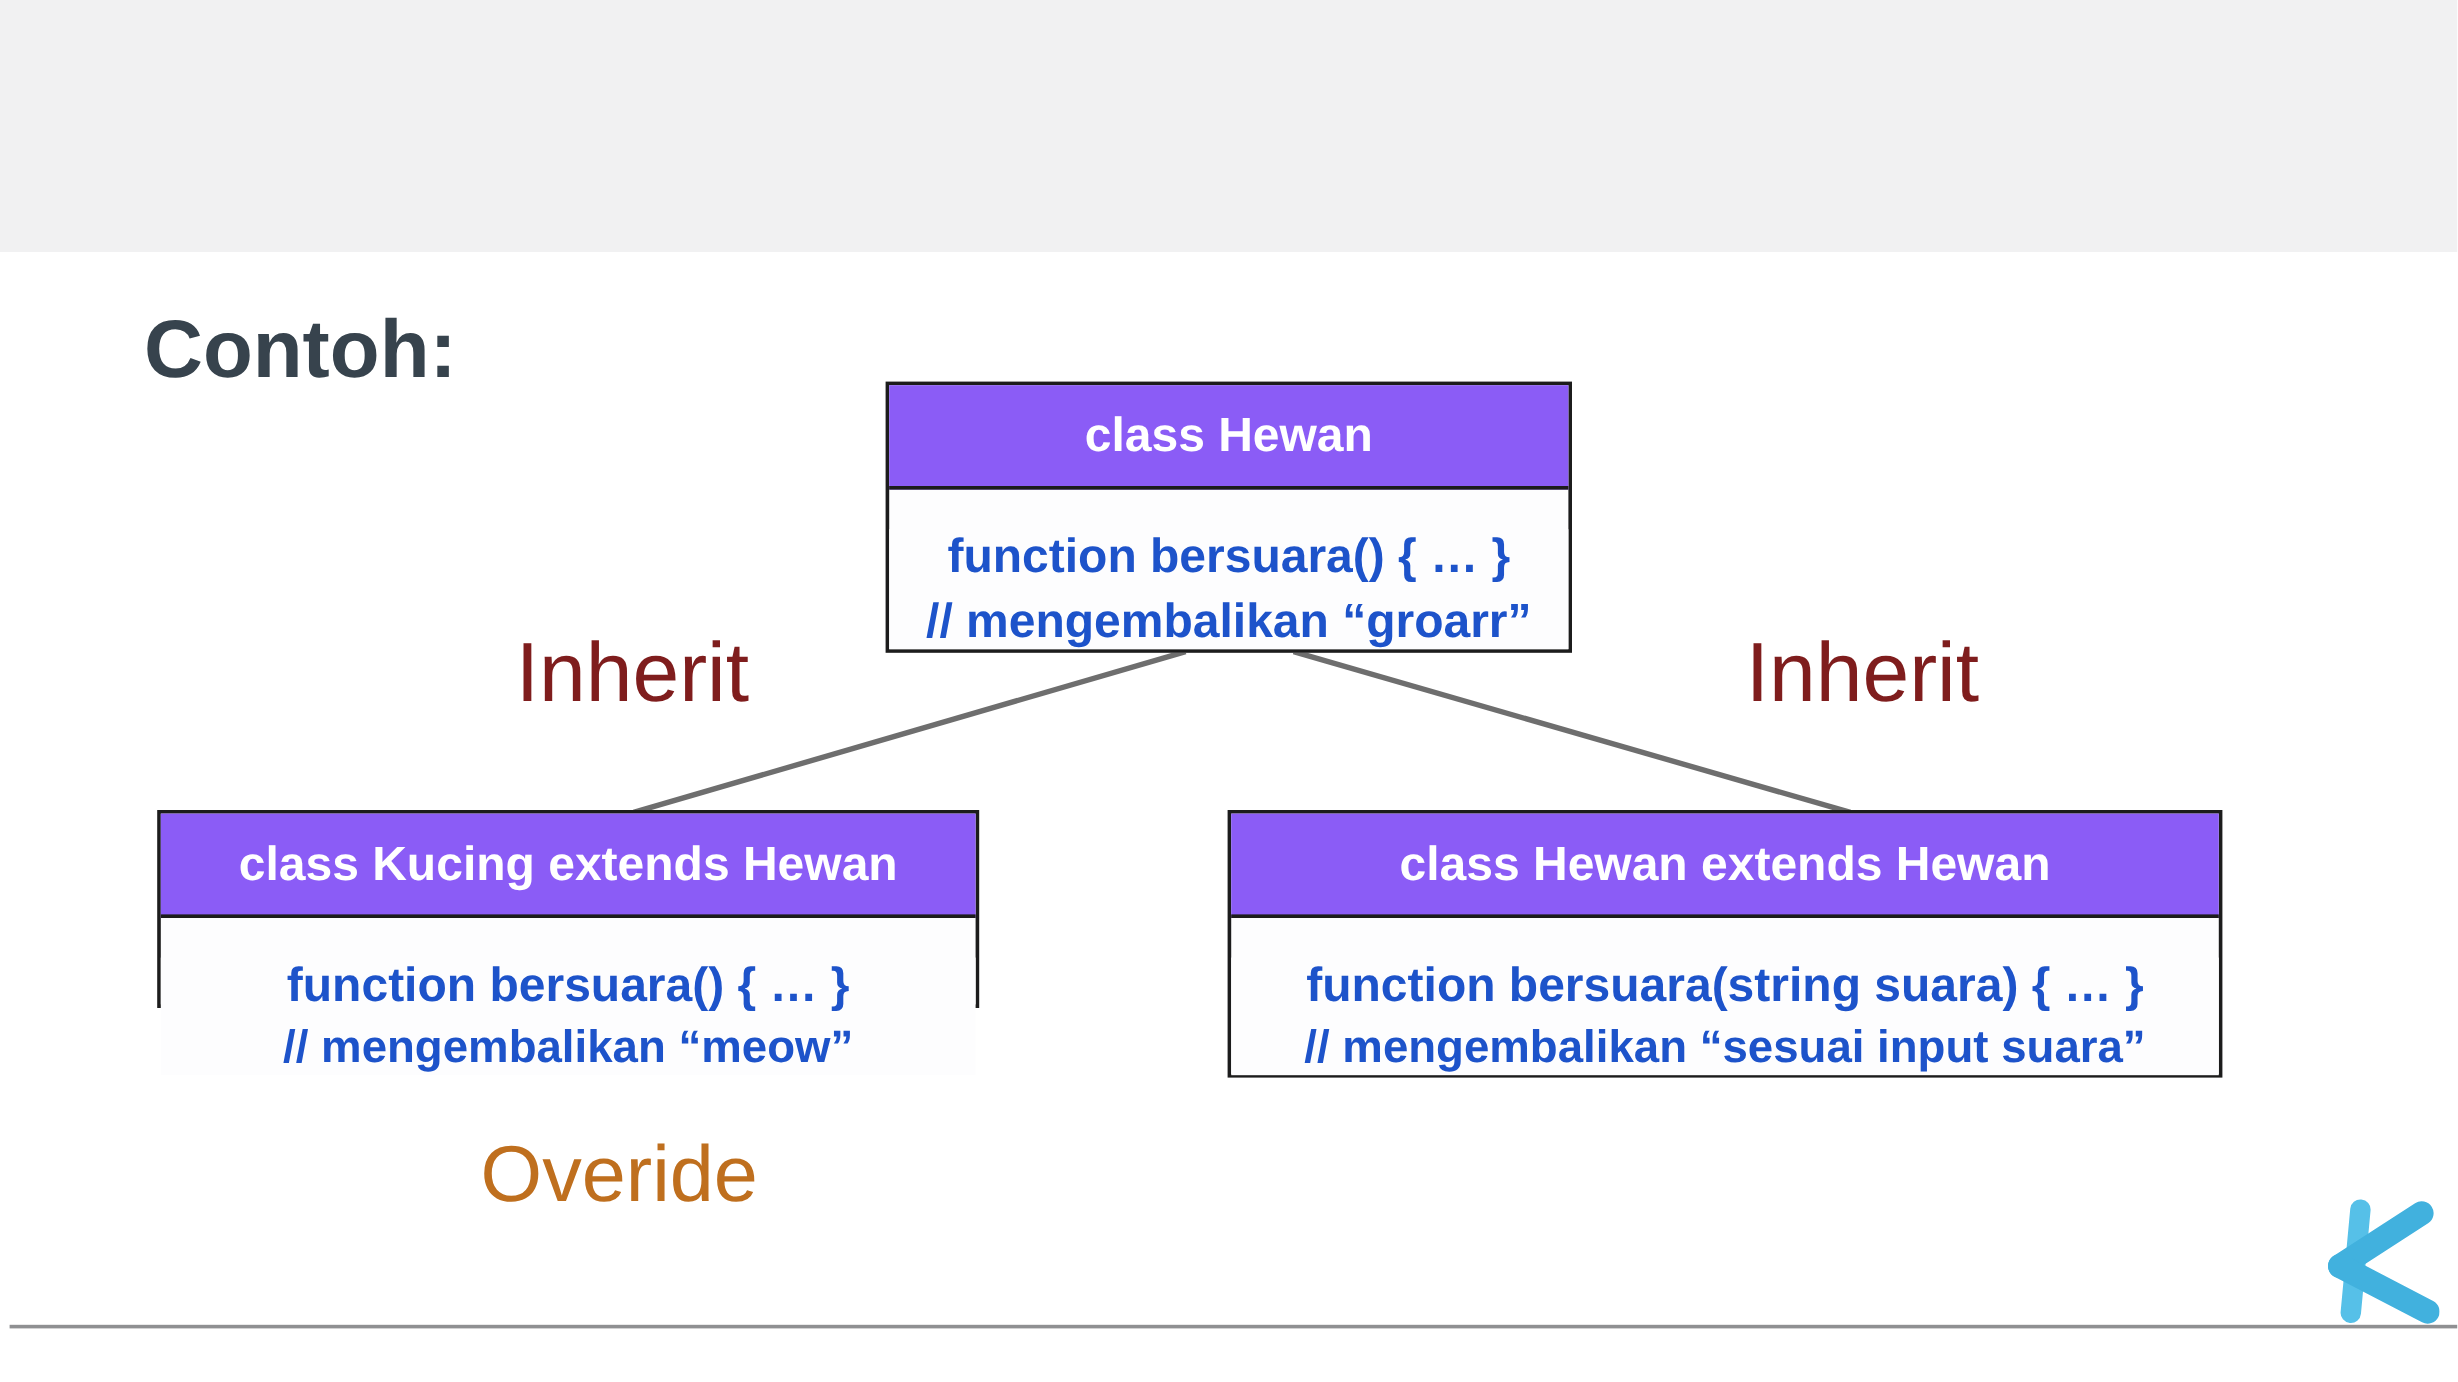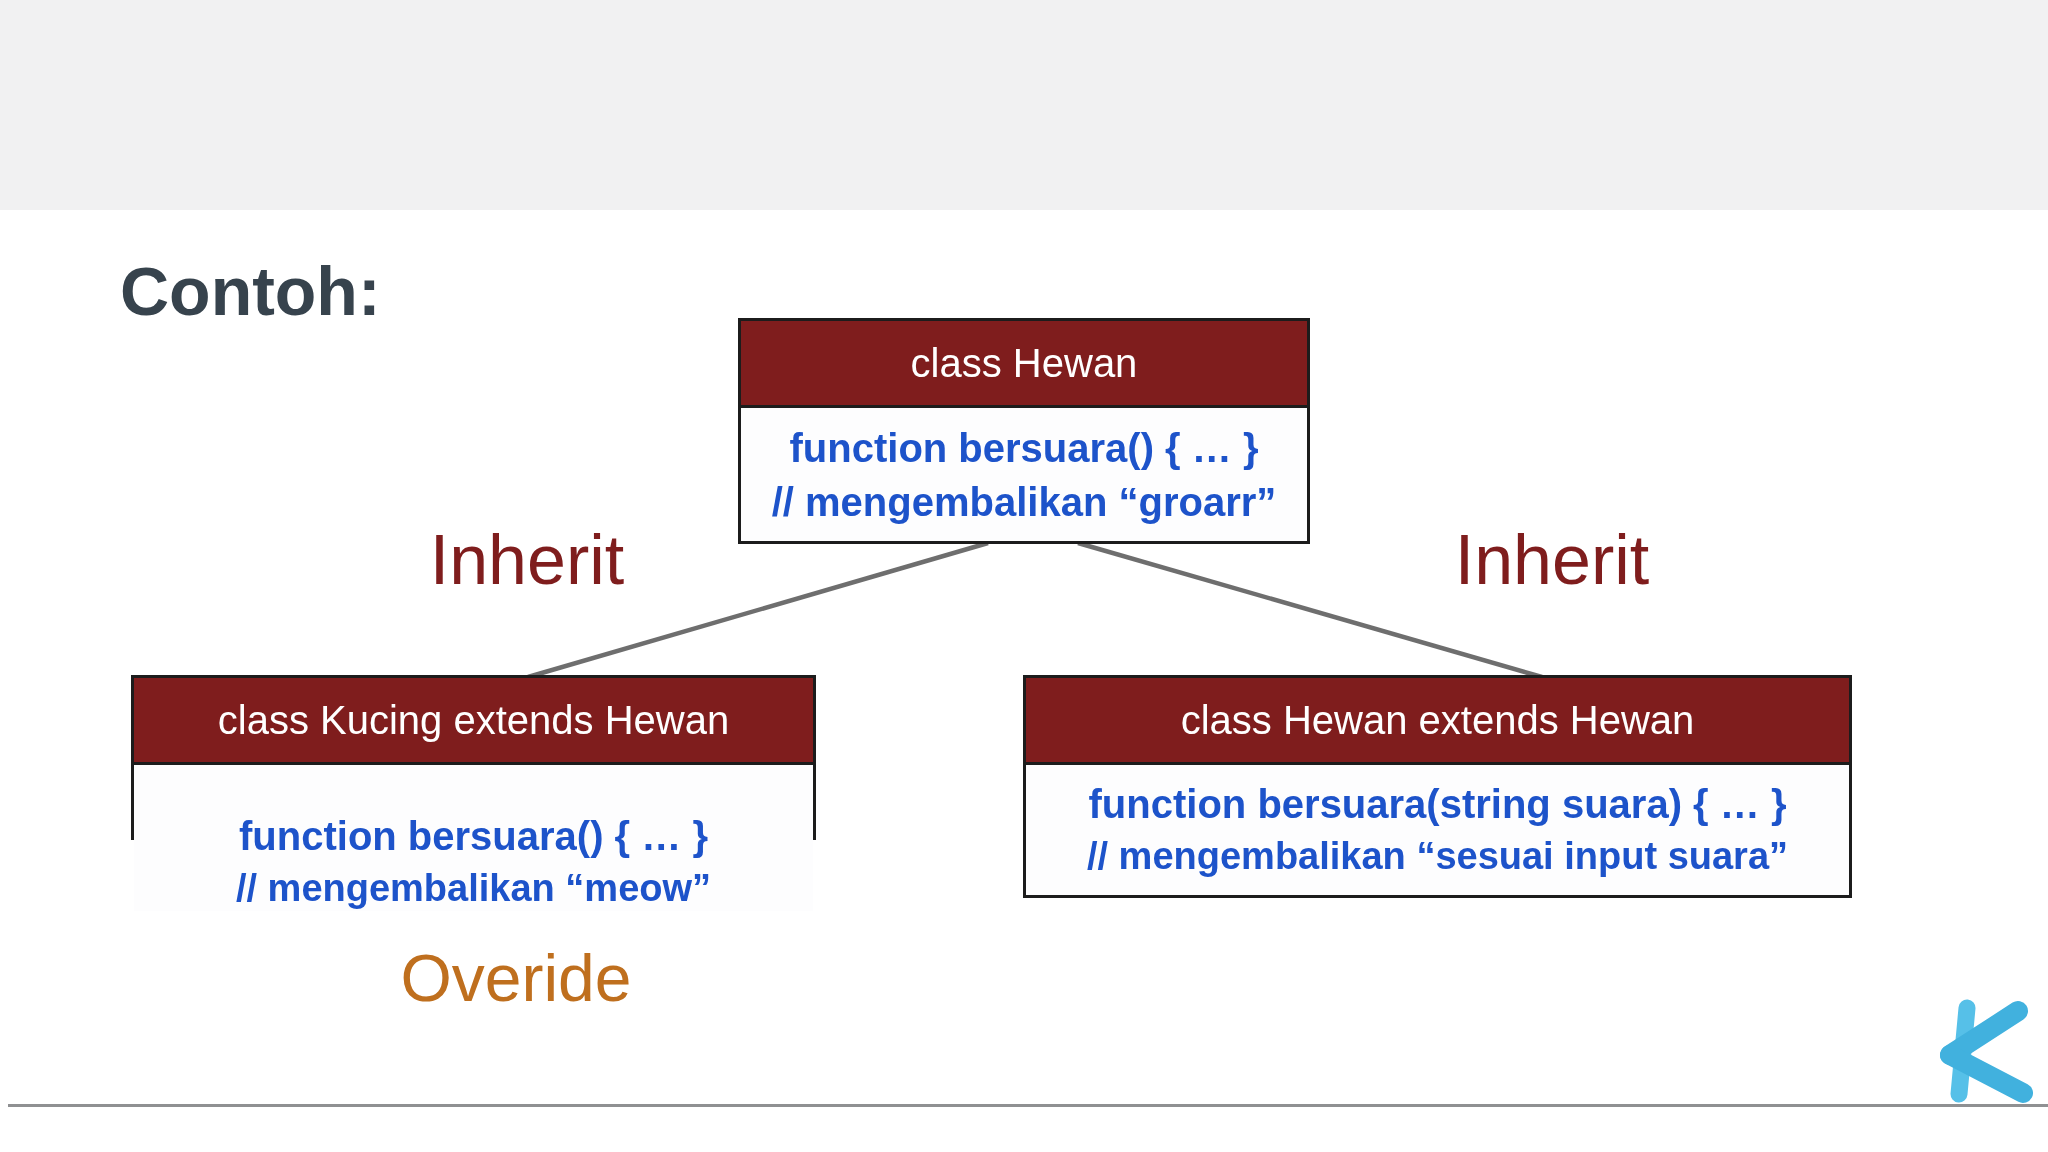--- a/index.html
+++ b/index.html
@@ -28,9 +28,9 @@
   .box-left{left:131px;top:675px;width:685px;height:165px;gap:48px;}
   .box-right{left:1023px;top:675px;width:829px;height:223px;}
   .box-header{
-    background:#7f1d1d;border-bottom:3px solid #1c1c1c;
+    background:#8b5cf6;border-bottom:3px solid #1c1c1c;
     flex:0 0 84px;display:flex;align-items:center;justify-content:center;
-    color:#ffffff;font-size:40px;font-weight:normal;white-space:nowrap;
+    color:#ffffff;font-size:40px;font-weight:bold;white-space:nowrap;
   }
   .box-body{
     flex:1;display:flex;flex-direction:column;align-items:center;justify-content:center;

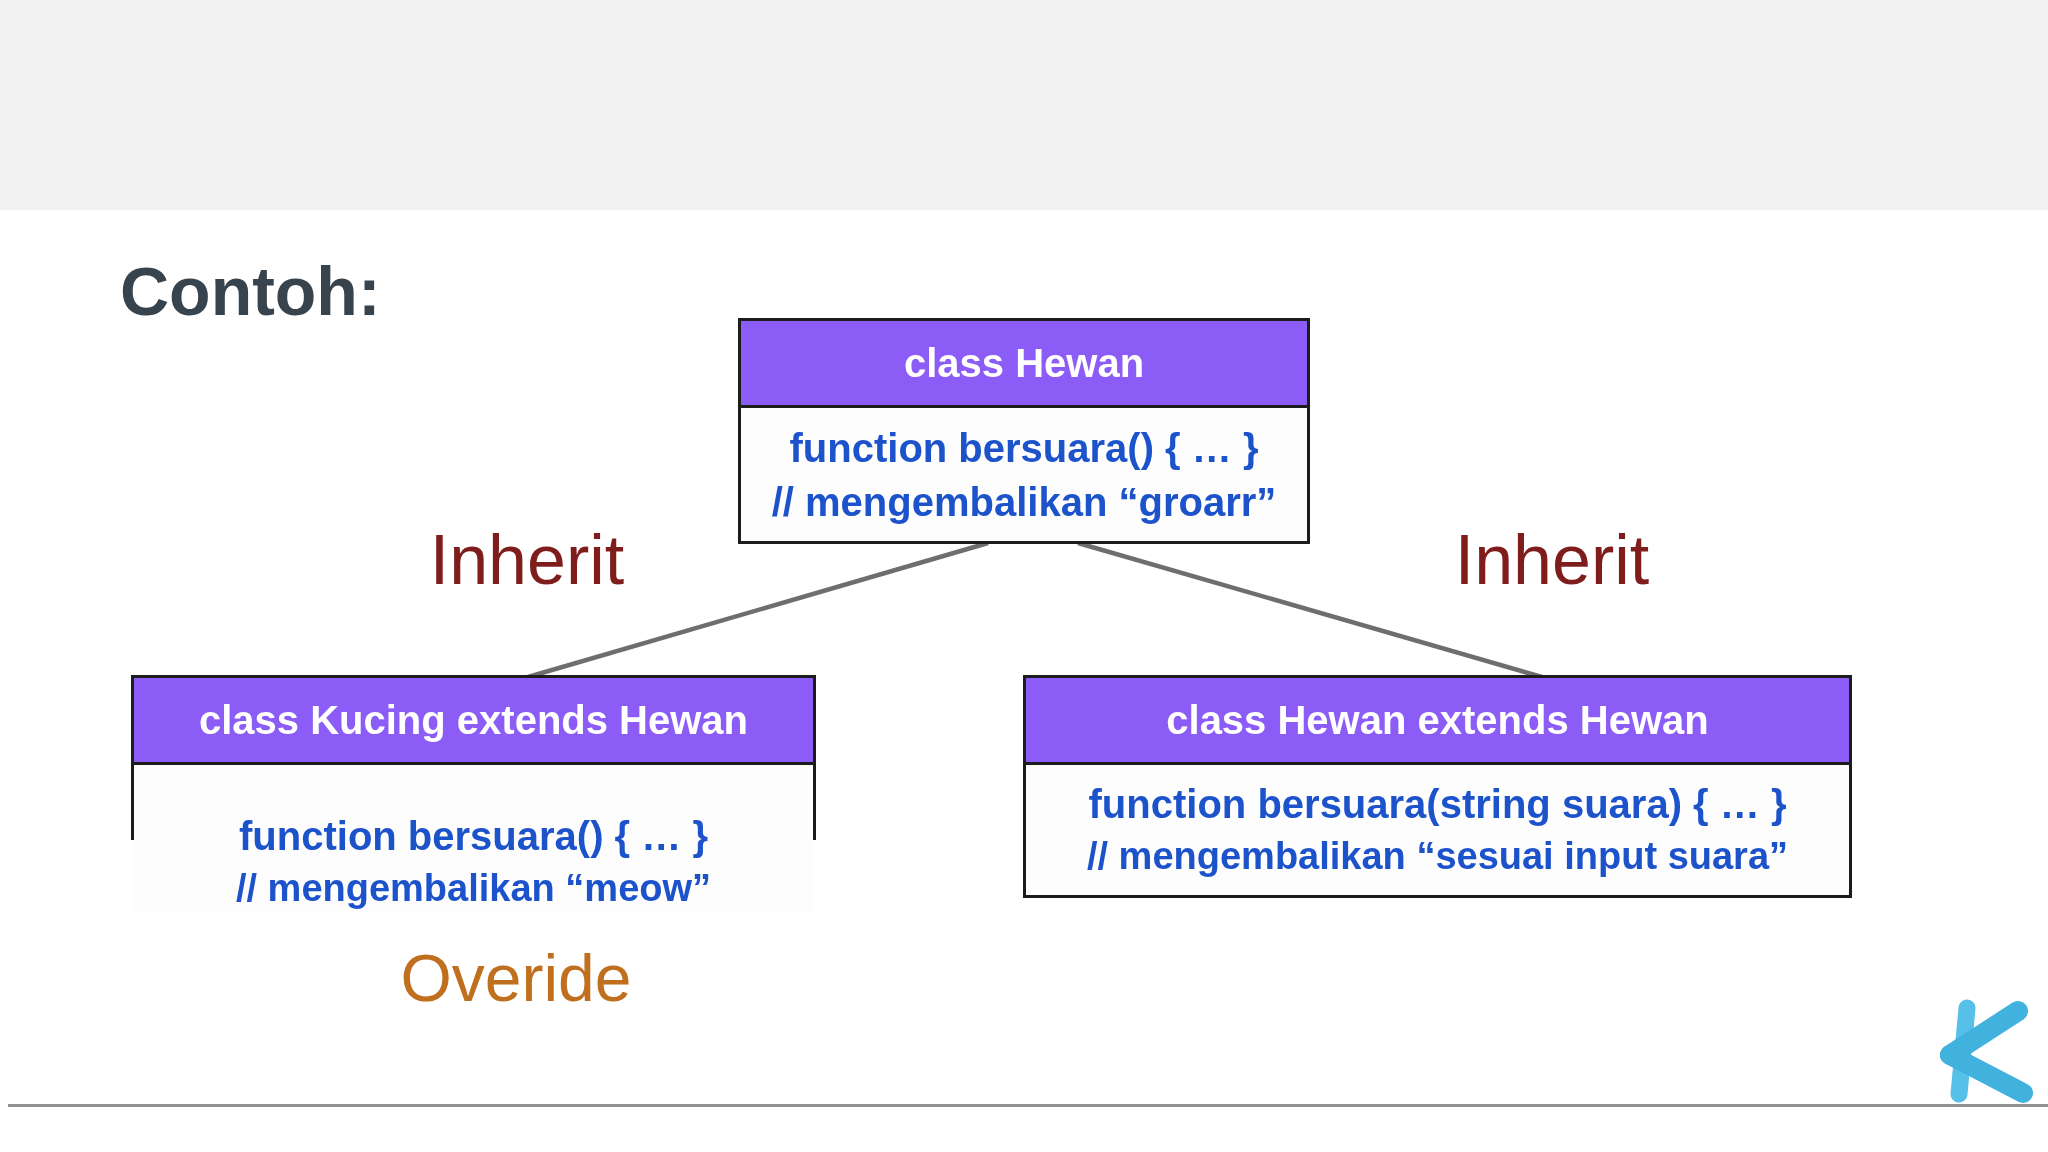--- a/index.html
+++ b/index.html
@@ -34,7 +34,7 @@
   }
   .box-body{
     flex:1;display:flex;flex-direction:column;align-items:center;justify-content:center;
-    gap:8px;background:#fdfdfe;
+    gap:8px;background:#fdfdfe;margin-top:33px;
   }
   .code-line{color:#1d53ca;font-size:40px;white-space:nowrap;line-height:1.15;}
   .code-bold{font-weight:bold;}

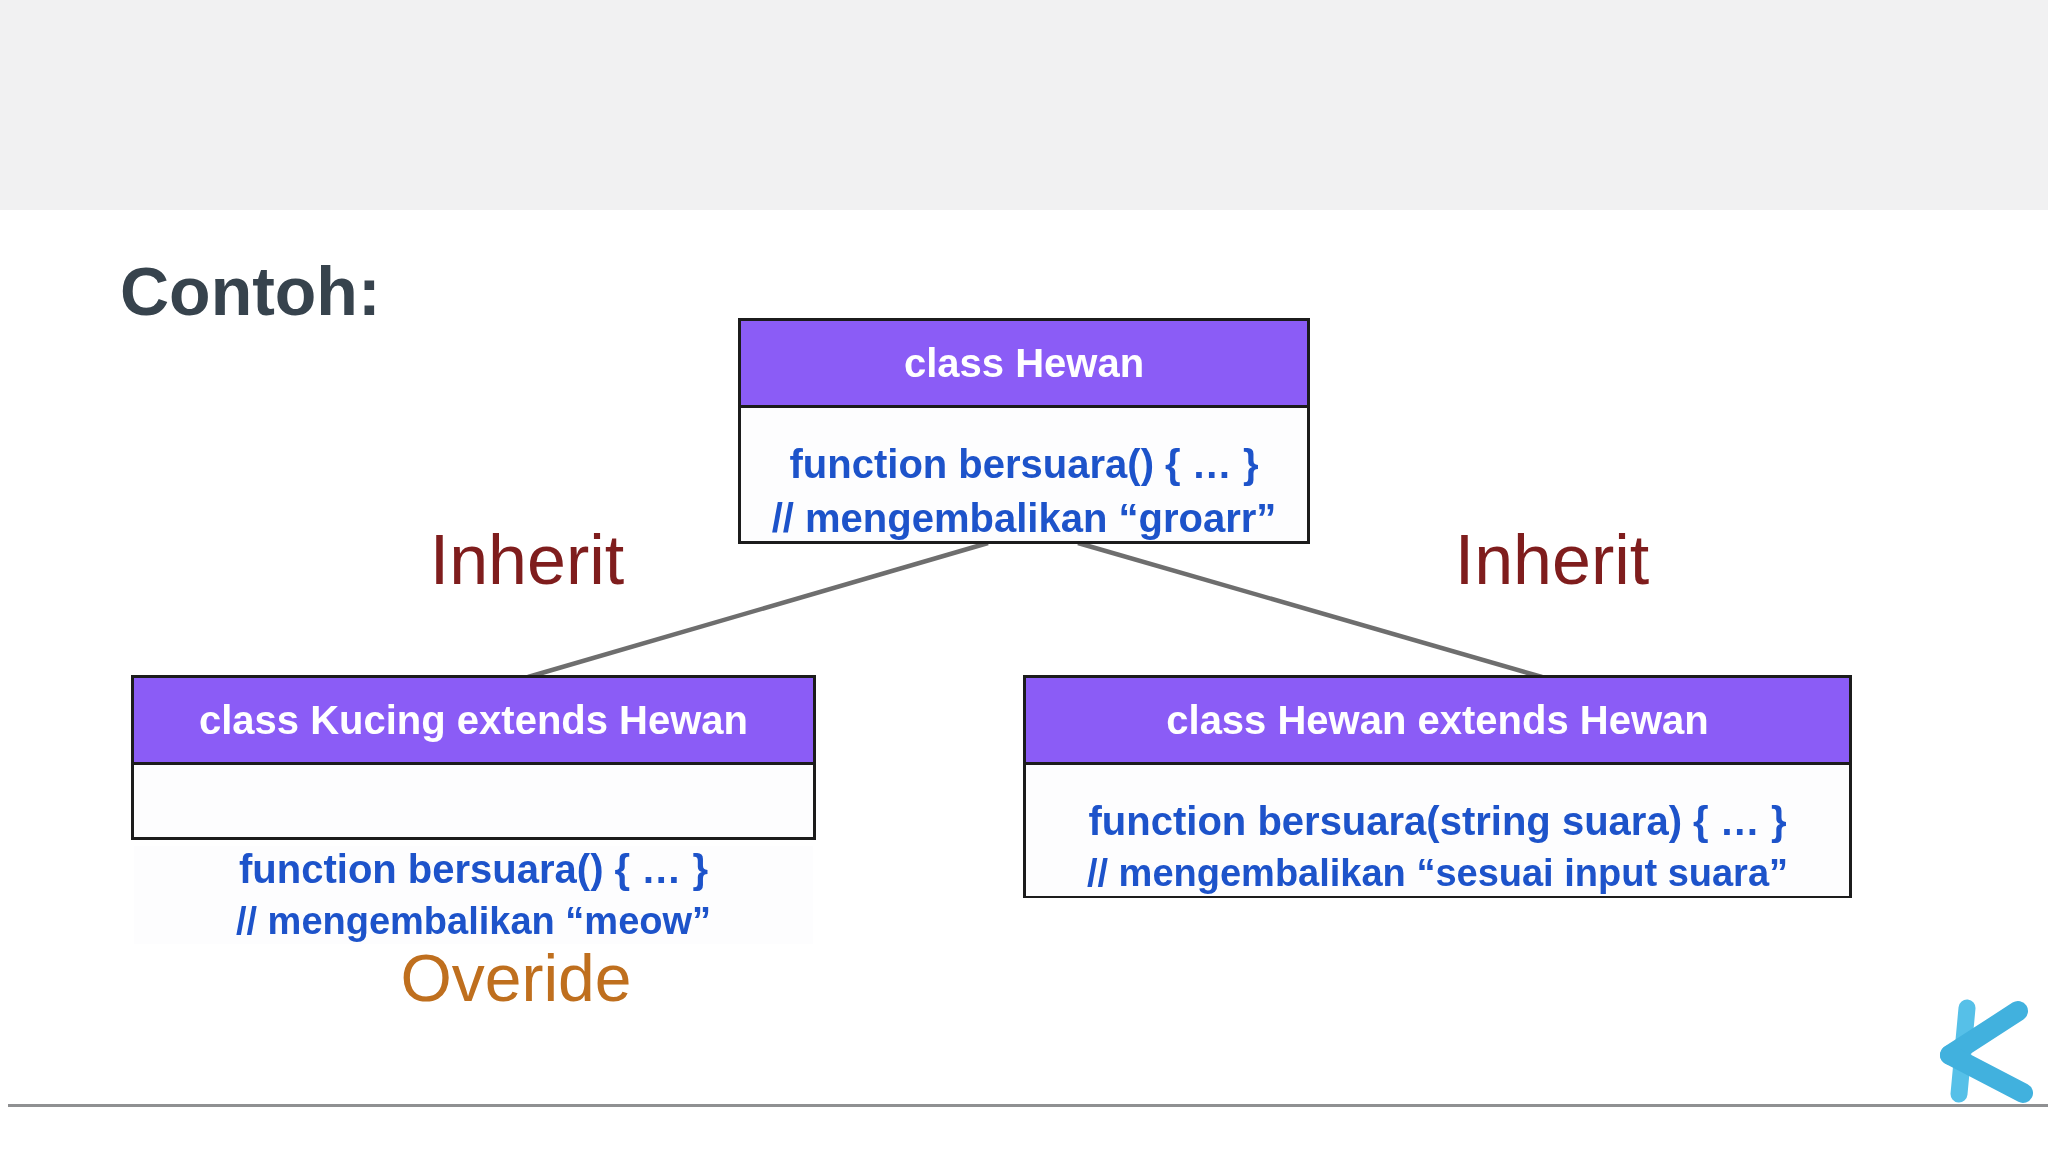--- a/index.html
+++ b/index.html
@@ -25,7 +25,7 @@
     display:flex;flex-direction:column;box-sizing:border-box;
   }
   .box-parent{left:738px;top:318px;width:572px;height:226px;}
-  .box-left{left:131px;top:675px;width:685px;height:165px;gap:48px;}
+  .box-left{left:131px;top:675px;width:685px;height:165px;}
   .box-right{left:1023px;top:675px;width:829px;height:223px;}
   .box-header{
     background:#8b5cf6;border-bottom:3px solid #1c1c1c;

